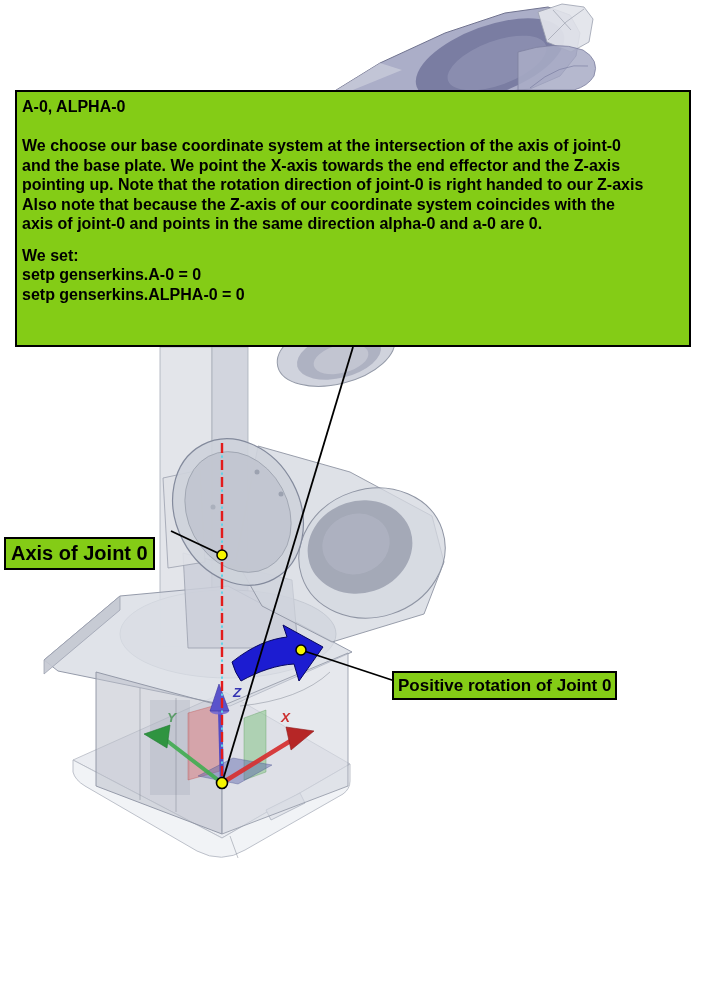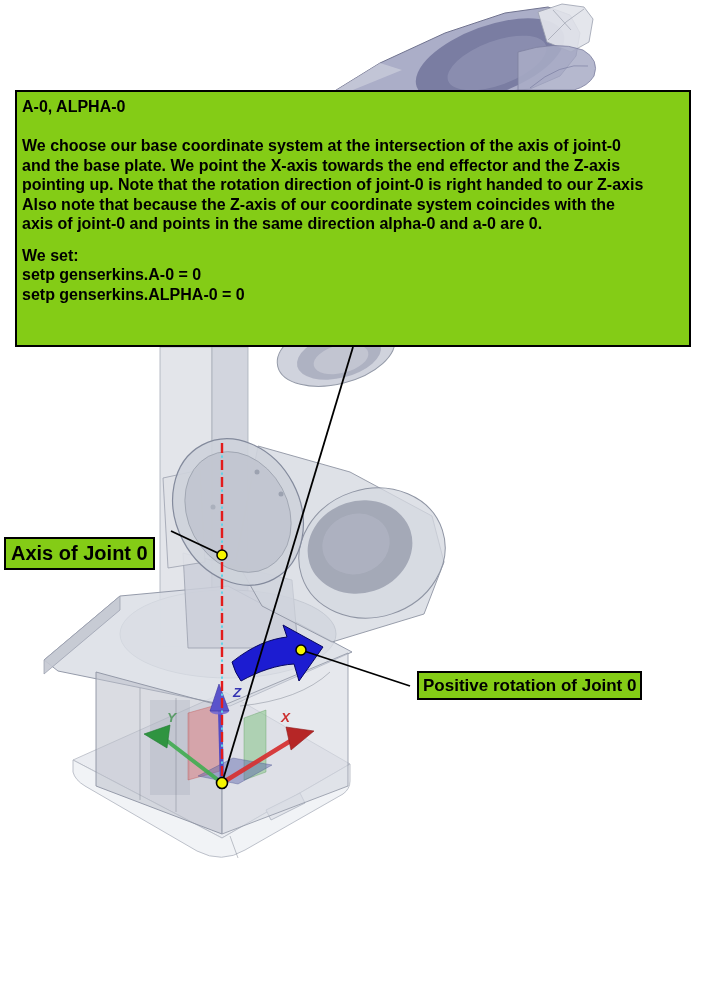--- a/index.html
+++ b/index.html
@@ -13,7 +13,7 @@
   .note-body{white-space:pre;margin-top:19.5px;}
   .note-settings{white-space:pre;margin-top:12px;}
   .axis-callout{left:4px;top:515px;padding:2px 5px;font-size:20px;line-height:25px;white-space:nowrap;margin-top:22px;}
-  .rotation-callout{left:417px;top:671px;padding:2px 4px;font-size:17px;line-height:21px;white-space:nowrap;}
+  .rotation-callout{left:392px;top:671px;padding:2px 4px;font-size:17px;line-height:21px;white-space:nowrap;}
   .tri-label{font-weight:bold;font-style:italic;font-size:13.5px;}
 </style>
 </head>

